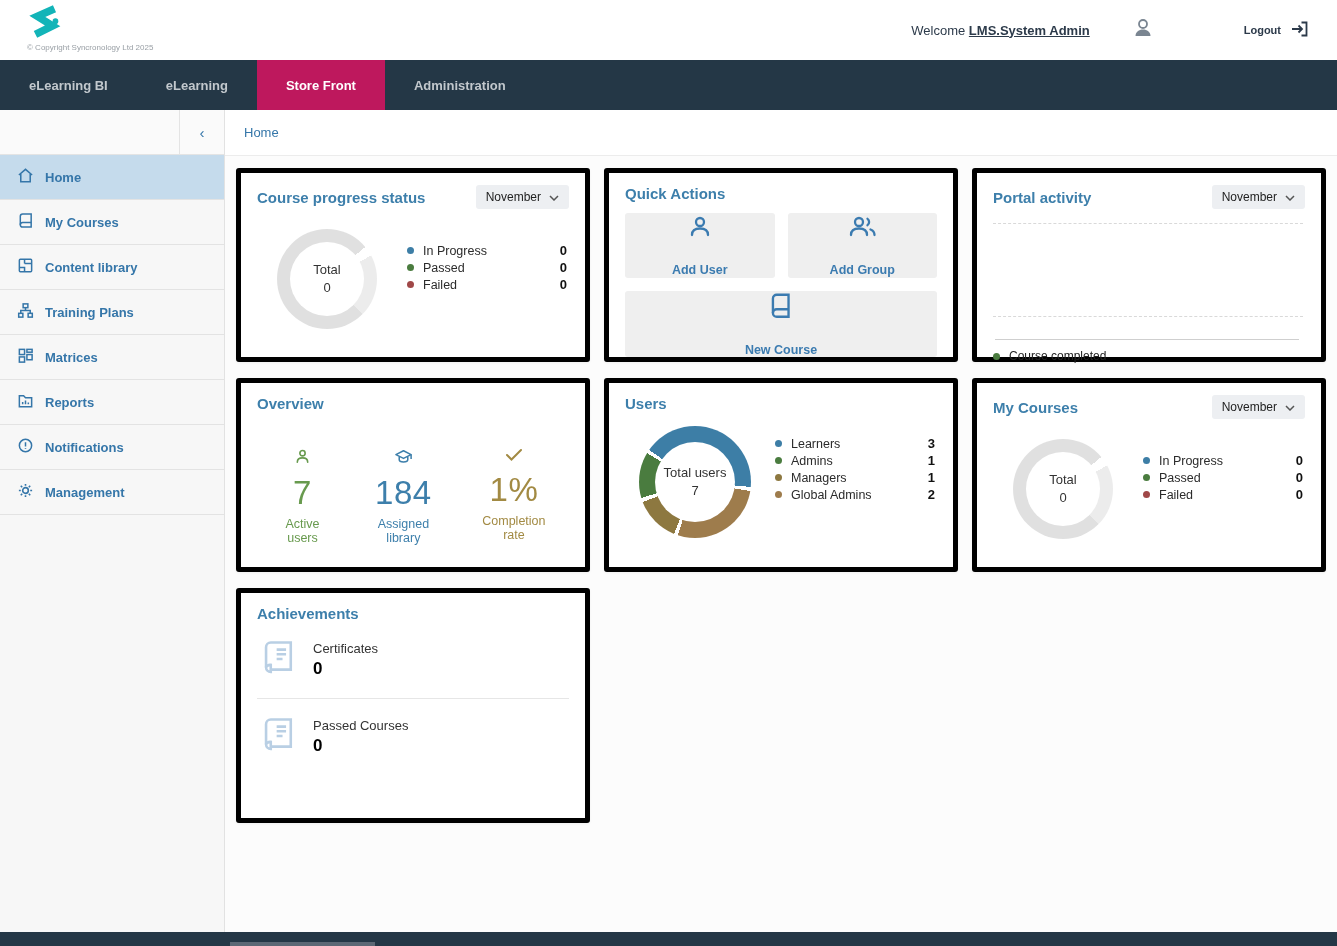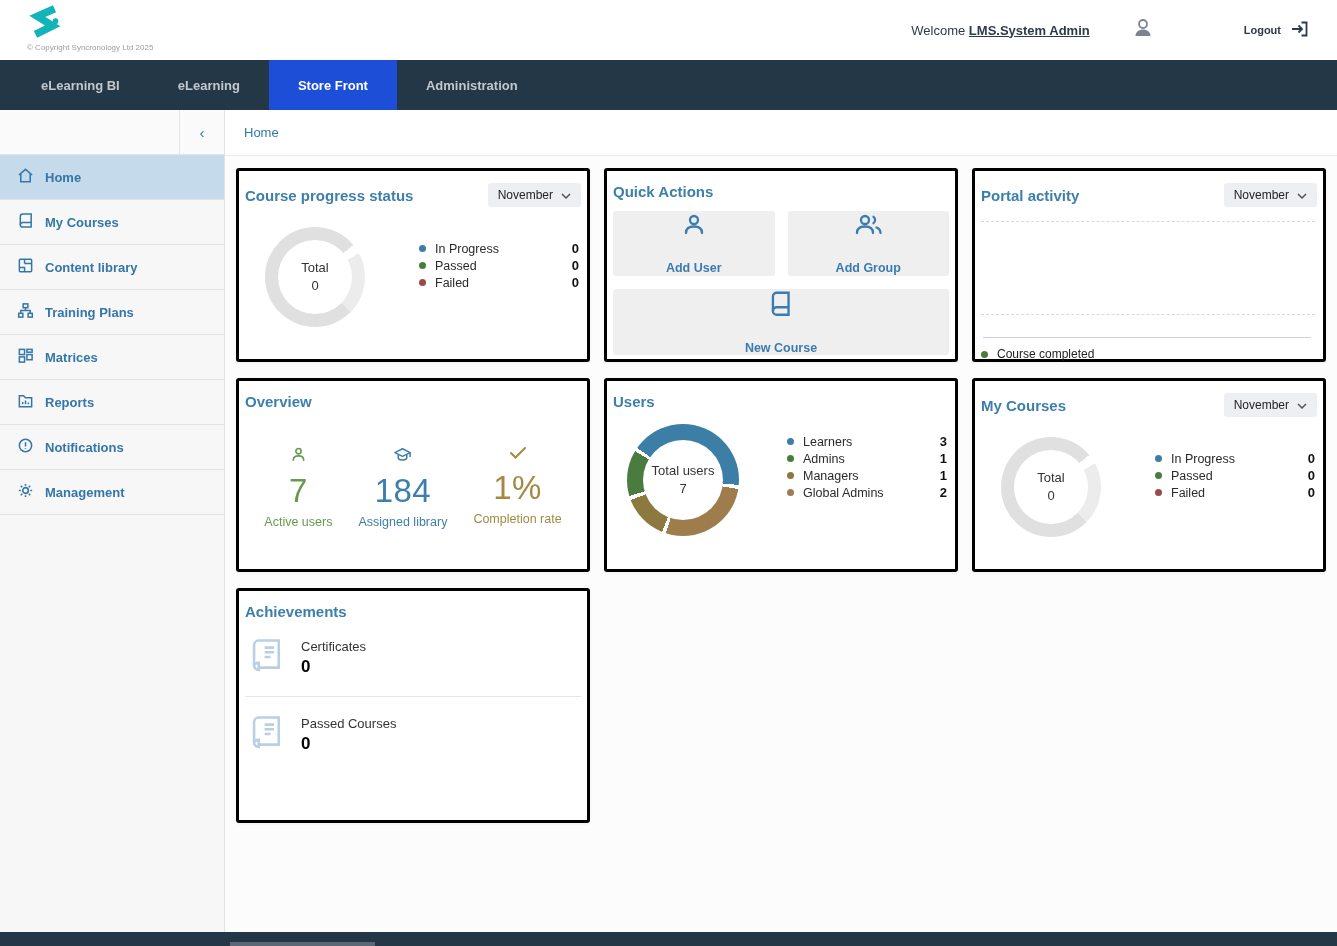--- a/index.html
+++ b/index.html
@@ -22,7 +22,7 @@
   .logout { margin-left:90px; display:flex; align-items:center; gap:8px; font-size:11px; font-weight:bold; color:#2c3a4a; cursor:pointer; }
 
   
-  .nav { height:50px; background:#243746; display:flex; padding-left:12px; flex:0 0 auto; }
+  .nav { height:50px; background:#243746; display:flex; flex:0 0 auto; }
   .nav-tab { display:flex; align-items:center; padding:0 29px; color:#c2c8cd; font-size:13px; font-weight:bold; cursor:pointer; }
   .nav-tab.active { background:#1d4ed8; color:#fff; }
 

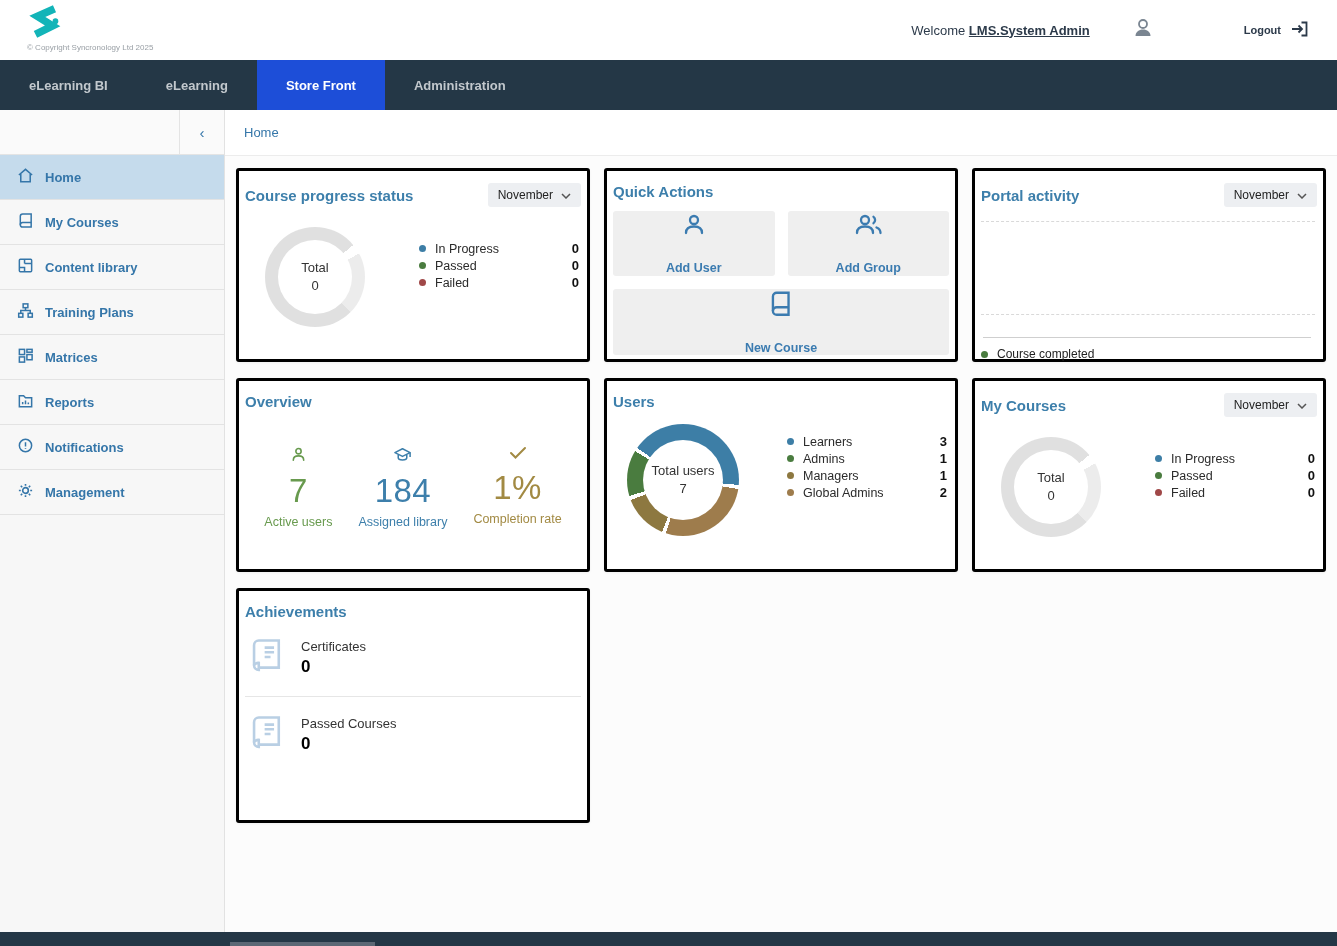--- a/index.html
+++ b/index.html
@@ -24,7 +24,7 @@
   
   .nav { height:50px; background:#243746; display:flex; flex:0 0 auto; }
   .nav-tab { display:flex; align-items:center; padding:0 29px; color:#c2c8cd; font-size:13px; font-weight:bold; cursor:pointer; }
-  .nav-tab.active { background:#1d4ed8; color:#fff; }
+  .nav-tab.active { background:#be185d; color:#fff; }
 
   
   .body-row { flex:1 1 auto; display:flex; min-height:0; }

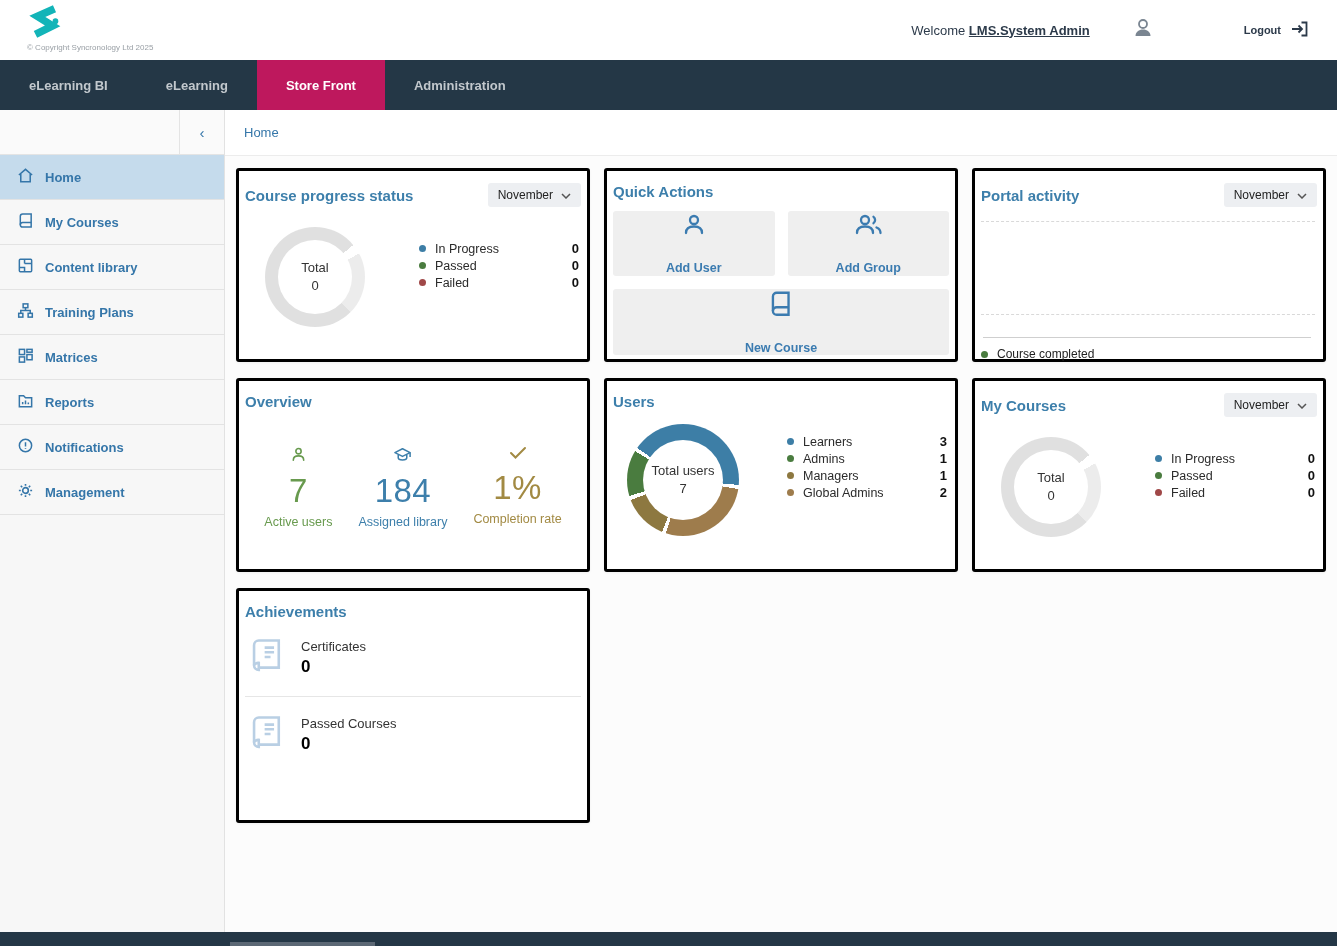--- a/index.html
+++ b/index.html
@@ -41,7 +41,7 @@
   .breadcrumb { color:#3576a9; font-size:13px; cursor:pointer; }
 
   .cards { padding:12px 11px; display:grid; grid-template-columns:354px 354px 354px; column-gap:14px; row-gap:16px; align-content:start; }
-  .card { background:#fff; border:3px solid #000000; border-radius:3px; box-shadow:0 1px 3px rgba(0,0,0,.05); height:194px; padding:12px 6px; position:relative; }
+  .card { background:#fff; border:5px solid #000000; border-radius:3px; box-shadow:0 1px 3px rgba(0,0,0,.05); height:194px; padding:12px 16px; position:relative; }
   .card.tall { height:235px; }
   .card-head { display:flex; justify-content:space-between; align-items:center; }
   .card-title { color:#3d7fab; font-size:15px; font-weight:bold; }

